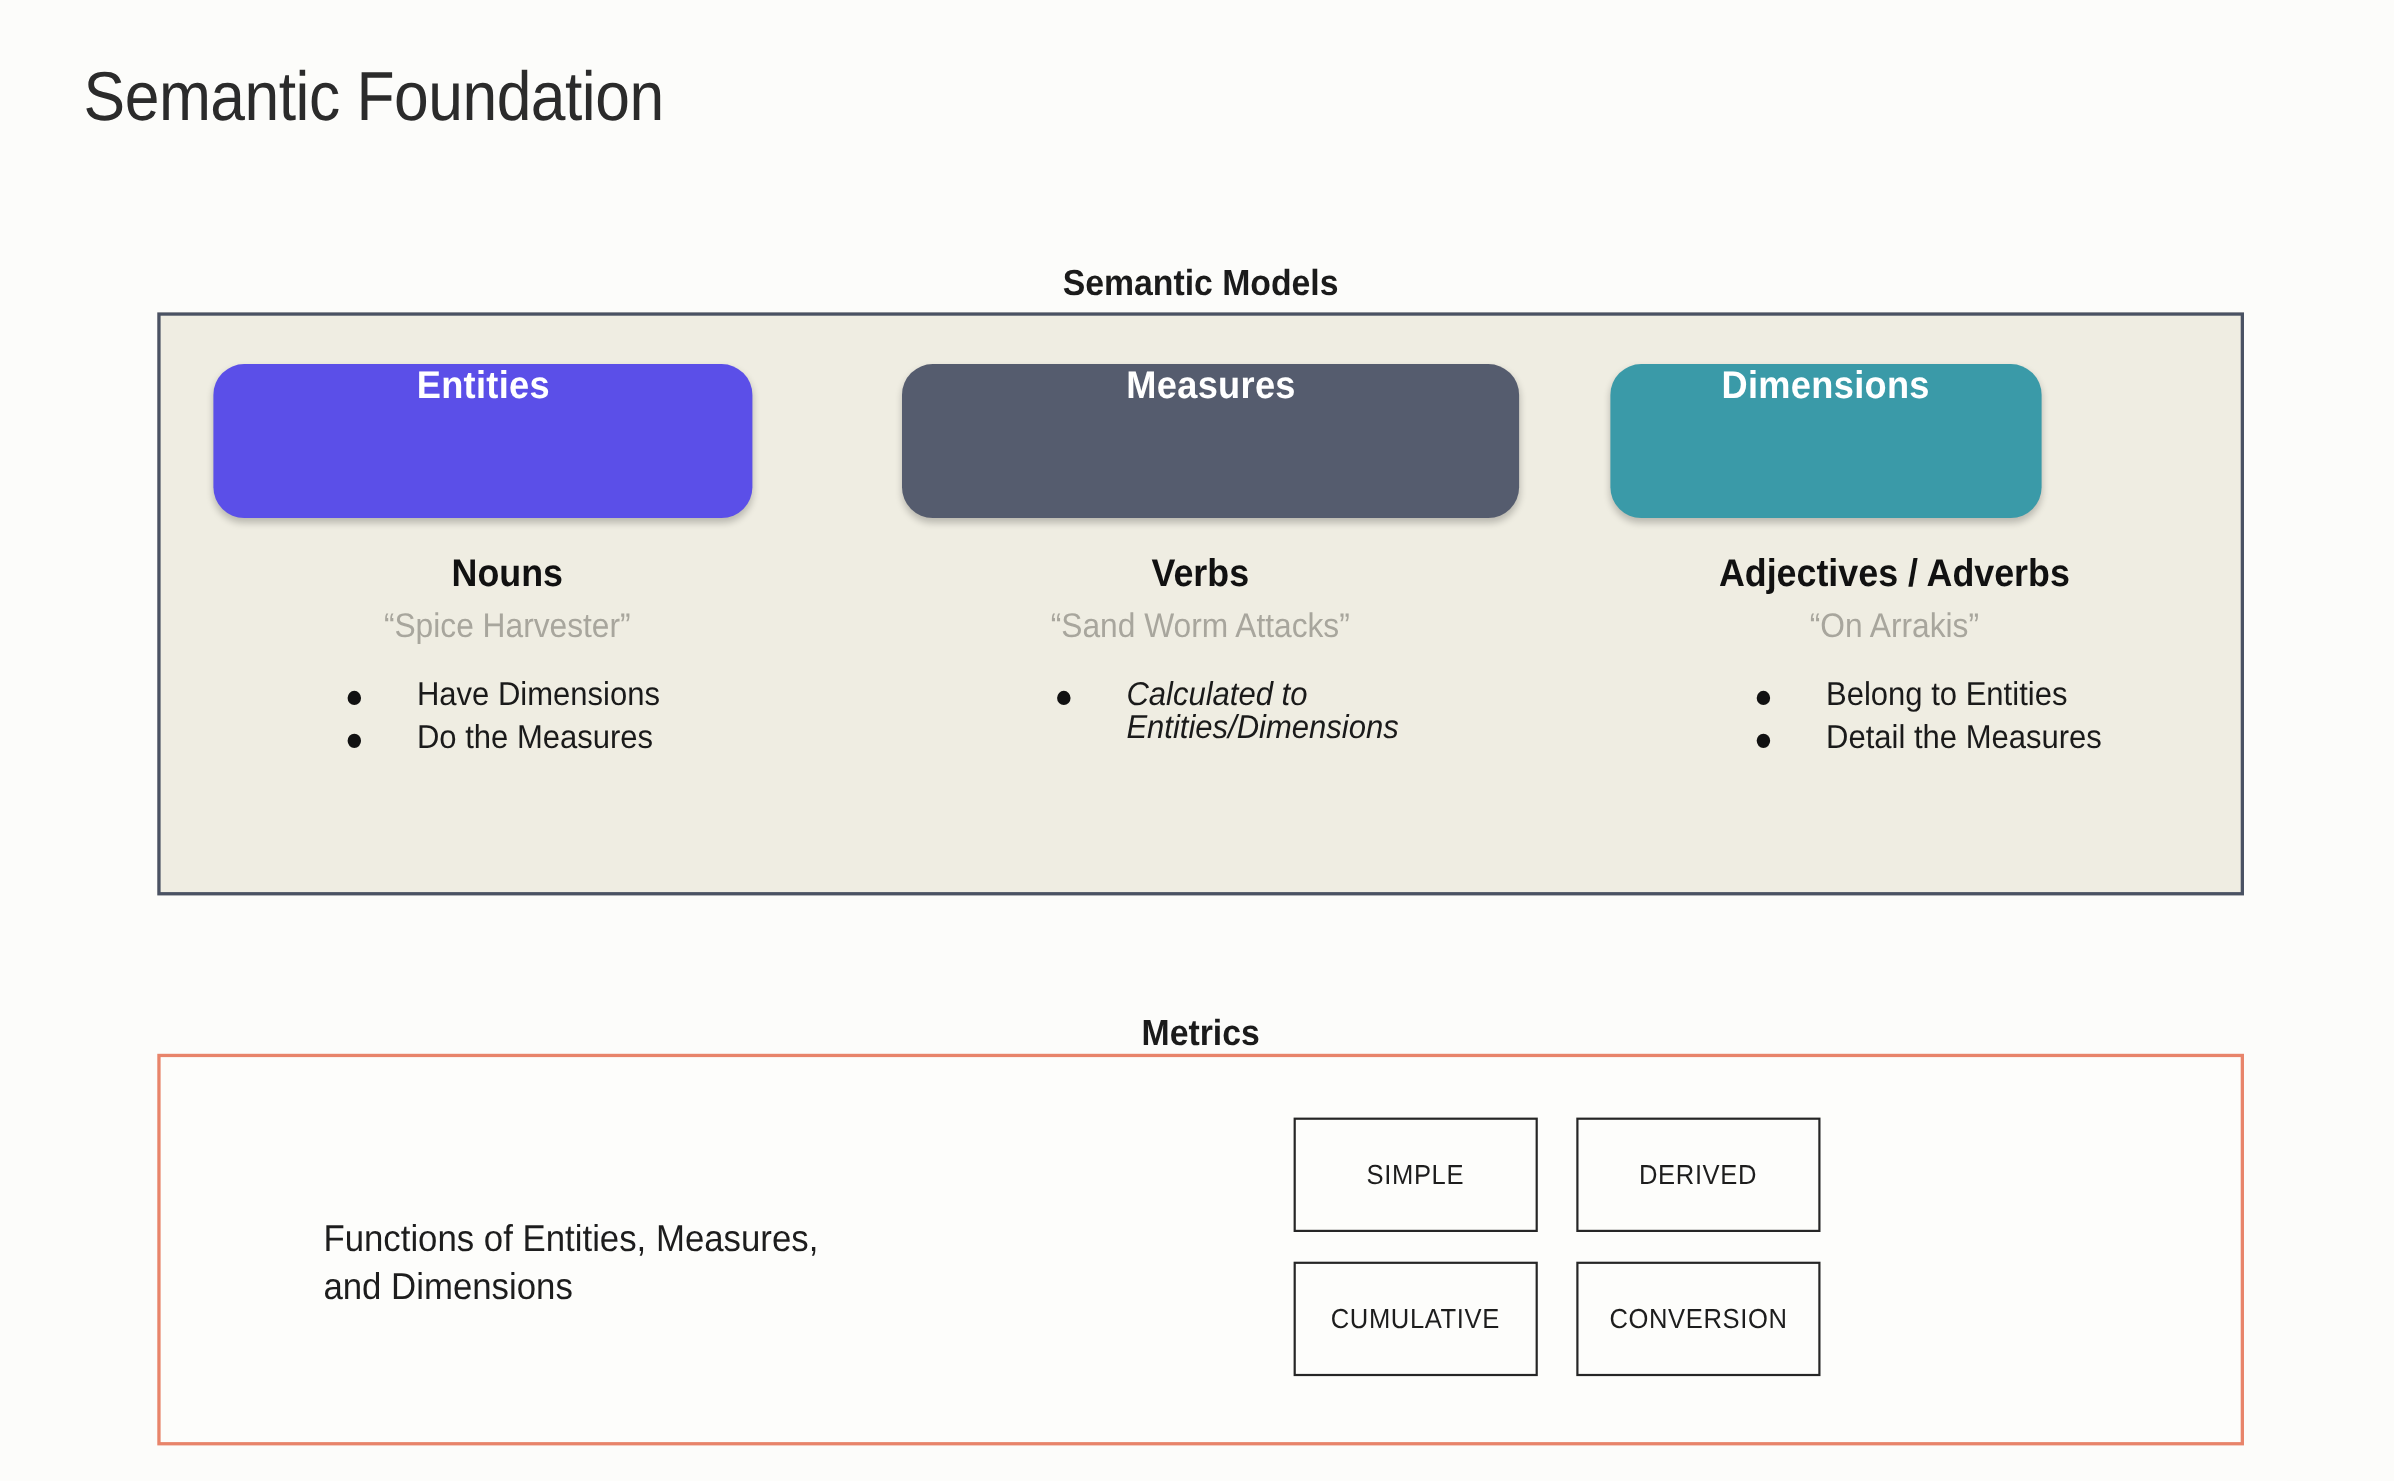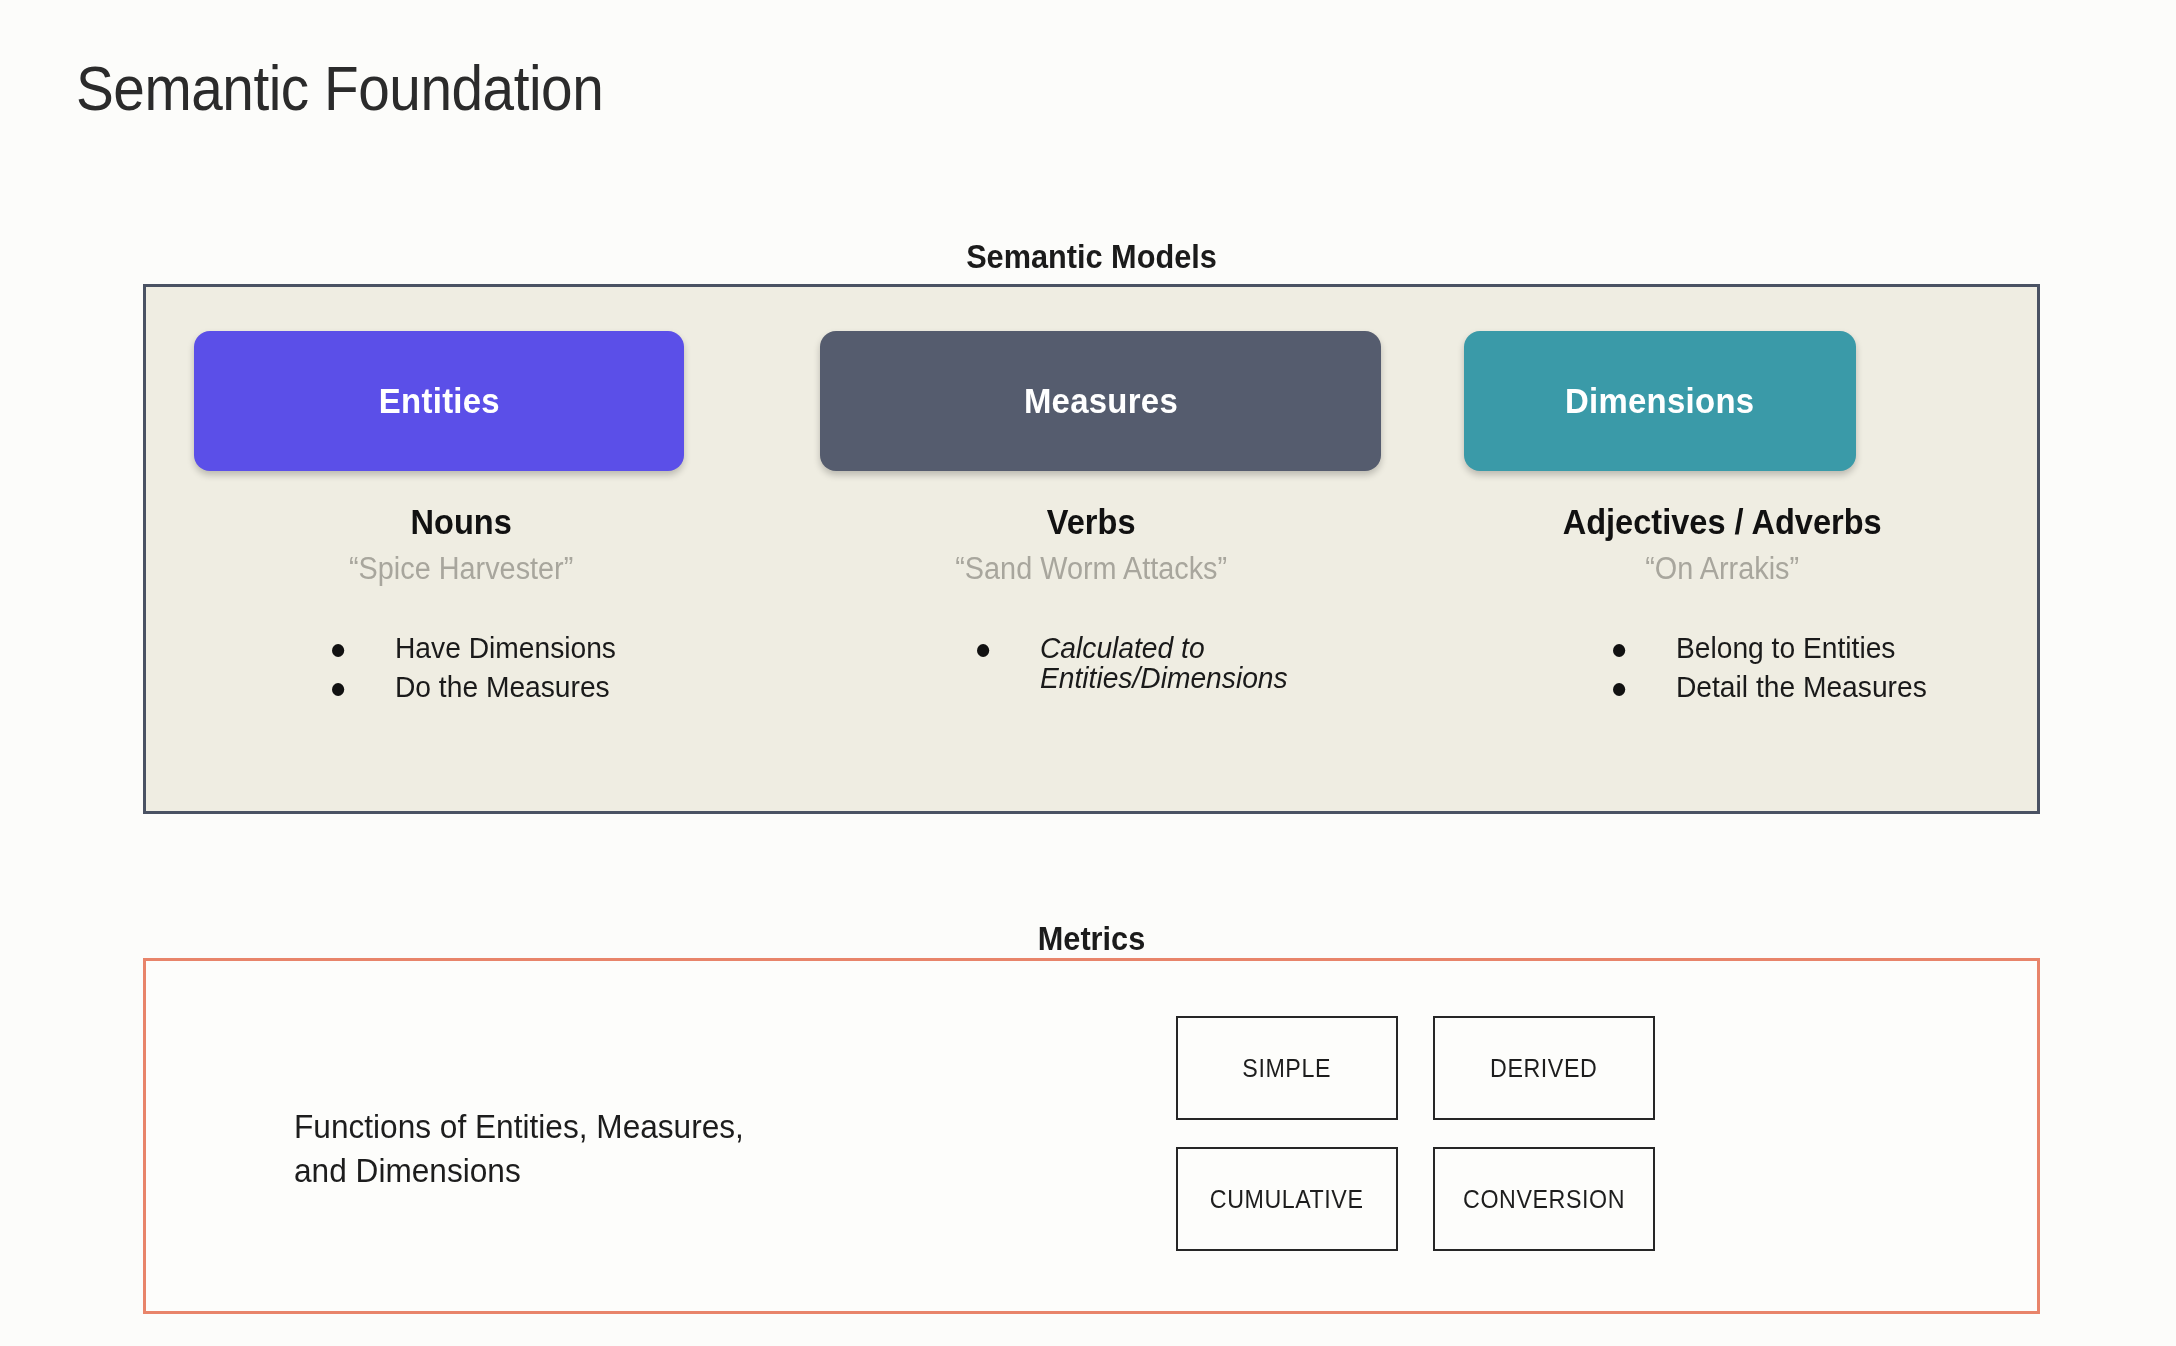--- a/index.html
+++ b/index.html
@@ -76,9 +76,8 @@
     position: absolute;
     top: 44px;
     height: 140px;
-    border-radius: 16px;
-    display: flex;
-    align-items: center;
+    border-radius: 28px;
+    display: flex;
     justify-content: center;
     box-shadow: 0 4px 7px rgba(0,0,0,0.22);
     box-sizing: border-box;

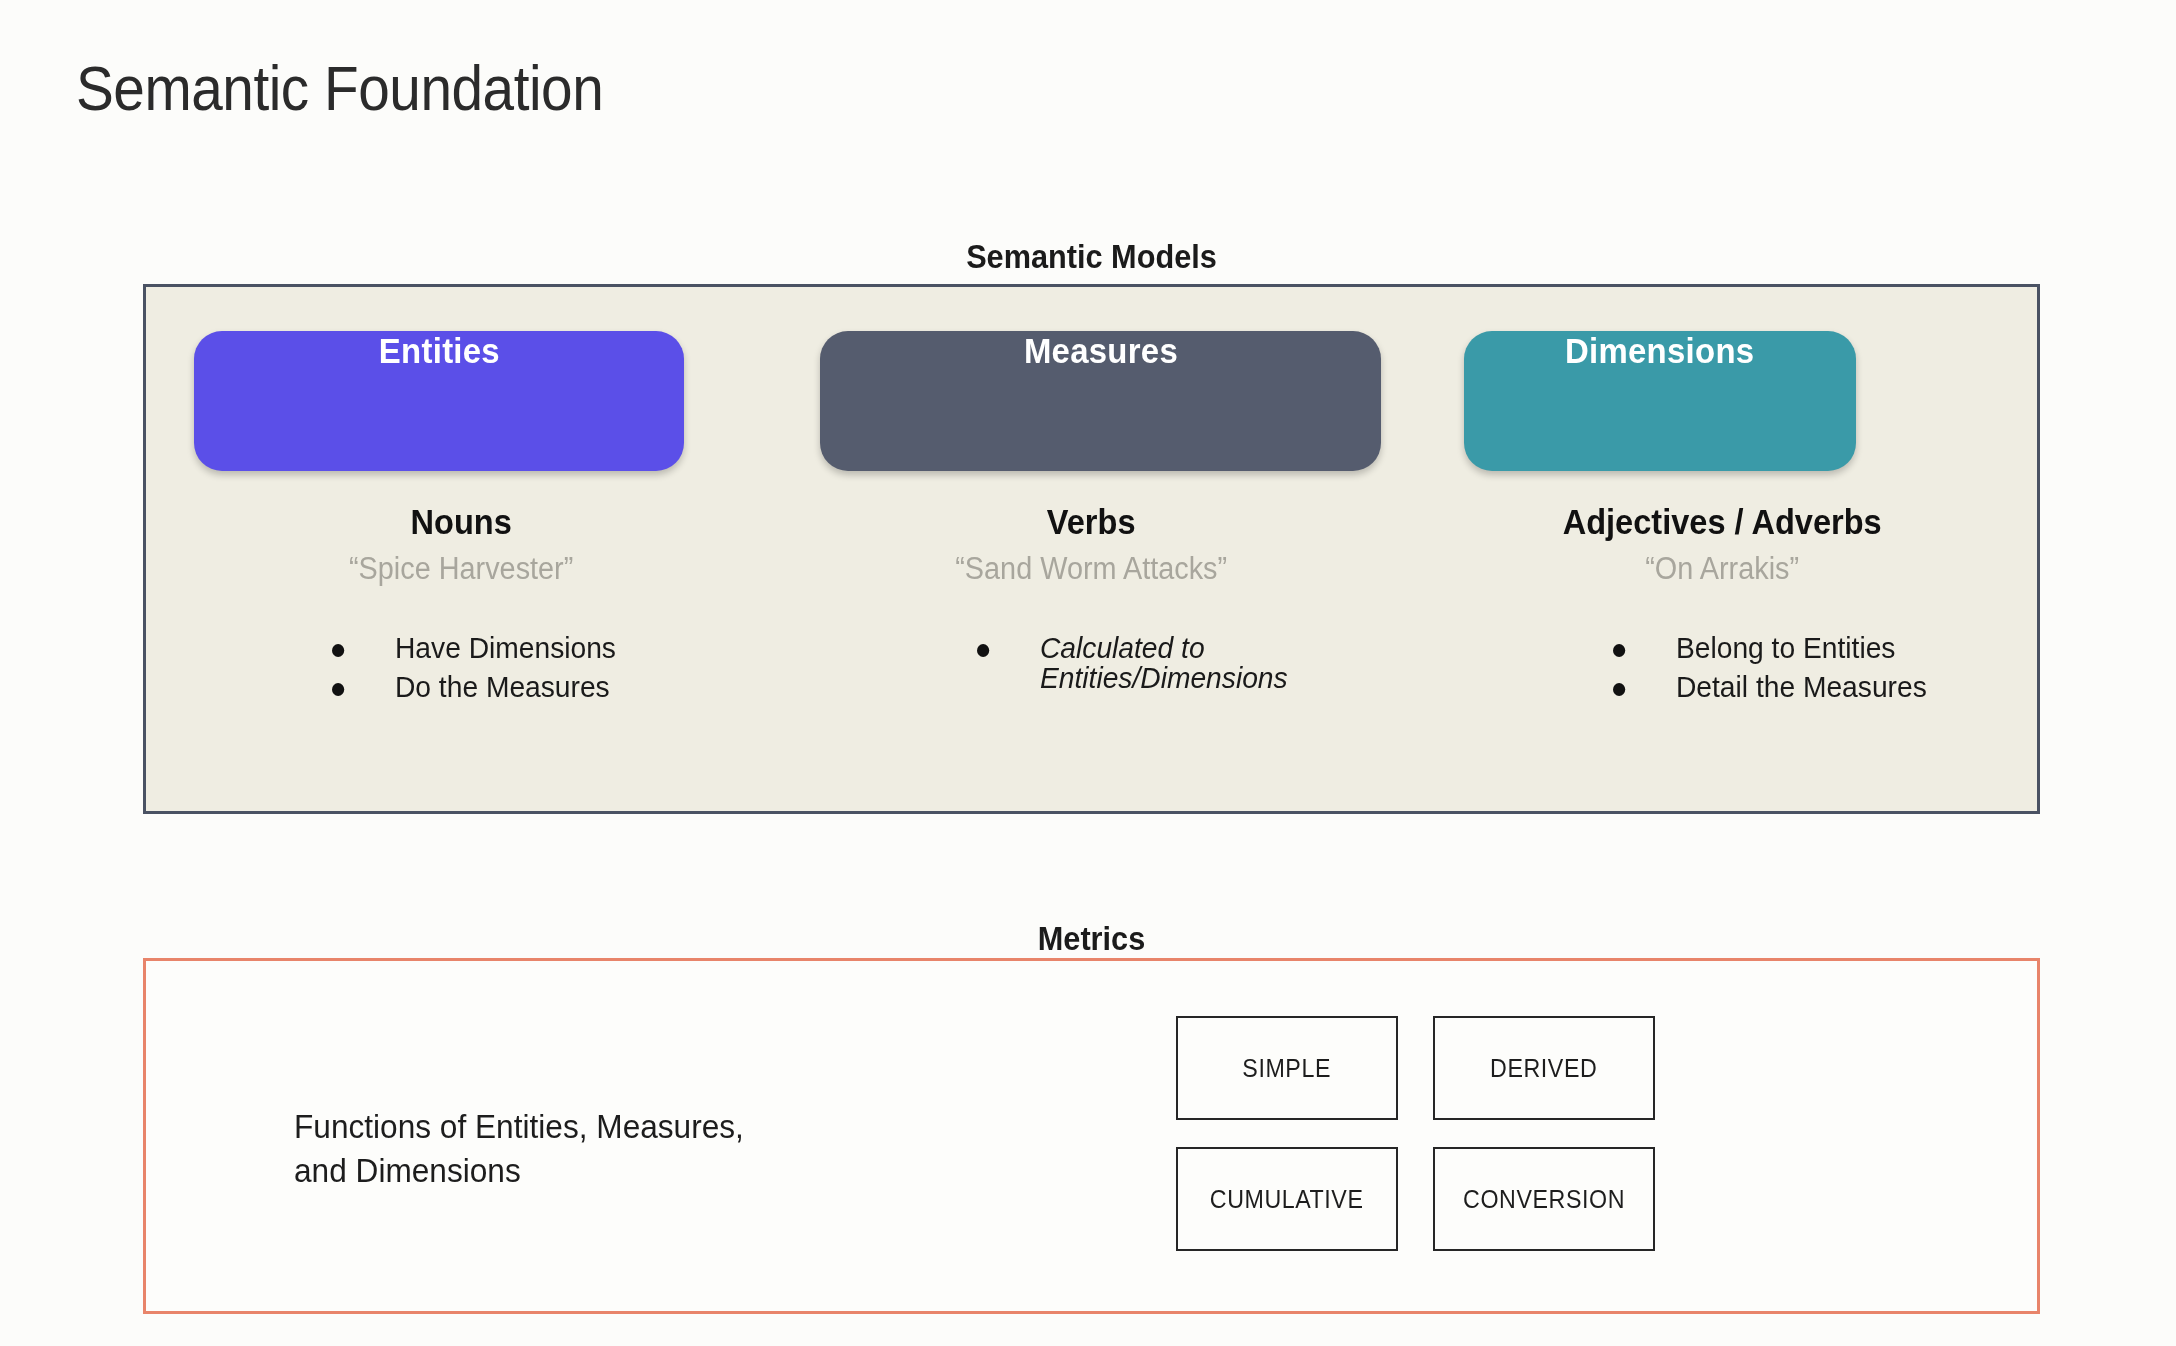--- a/index.html
+++ b/index.html
@@ -121,7 +121,7 @@
     position: absolute;
     top: 330px;
     list-style: none;
-    margin: 16px;
+    margin: 0;
     padding: 0;
   }
   .bullets li {

